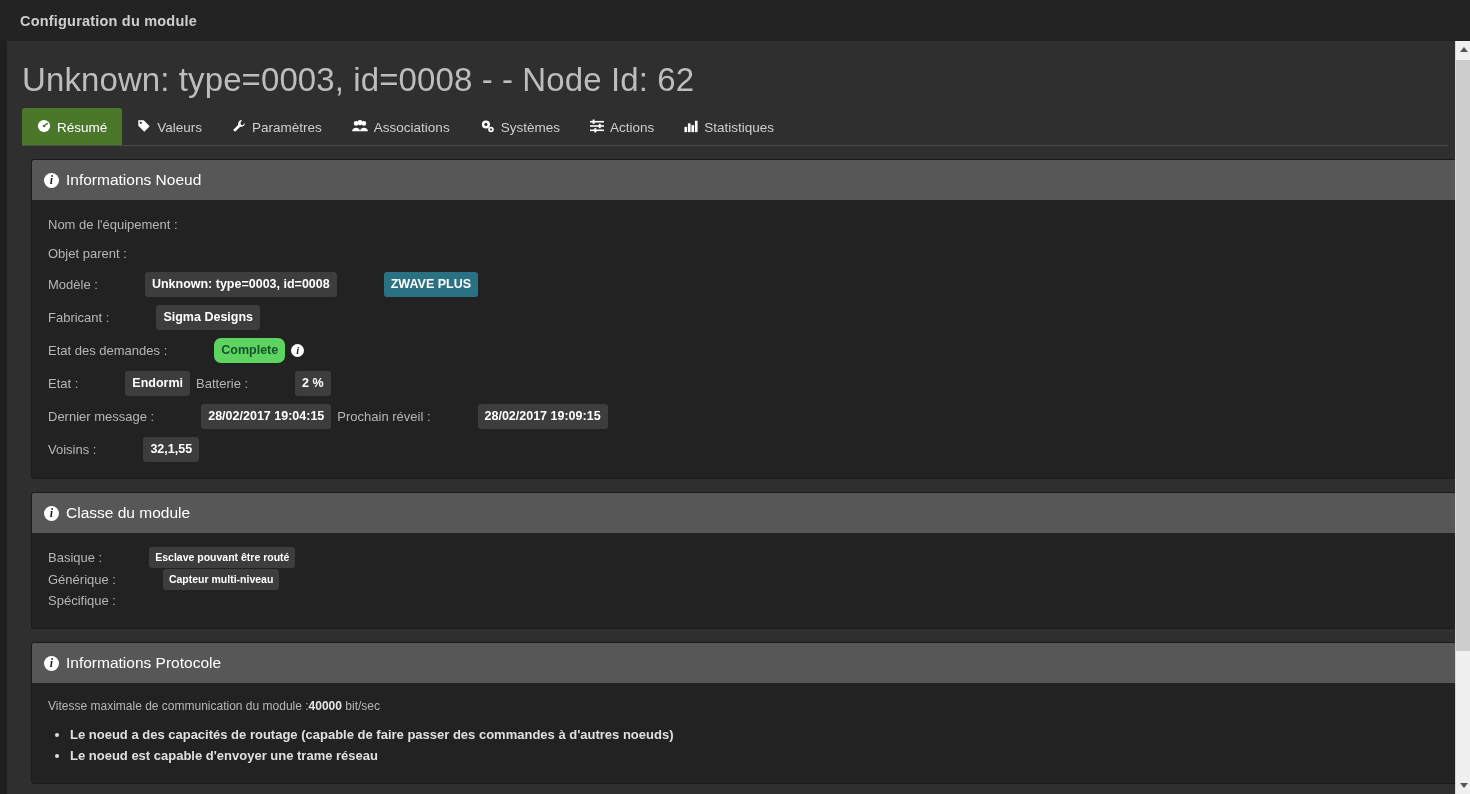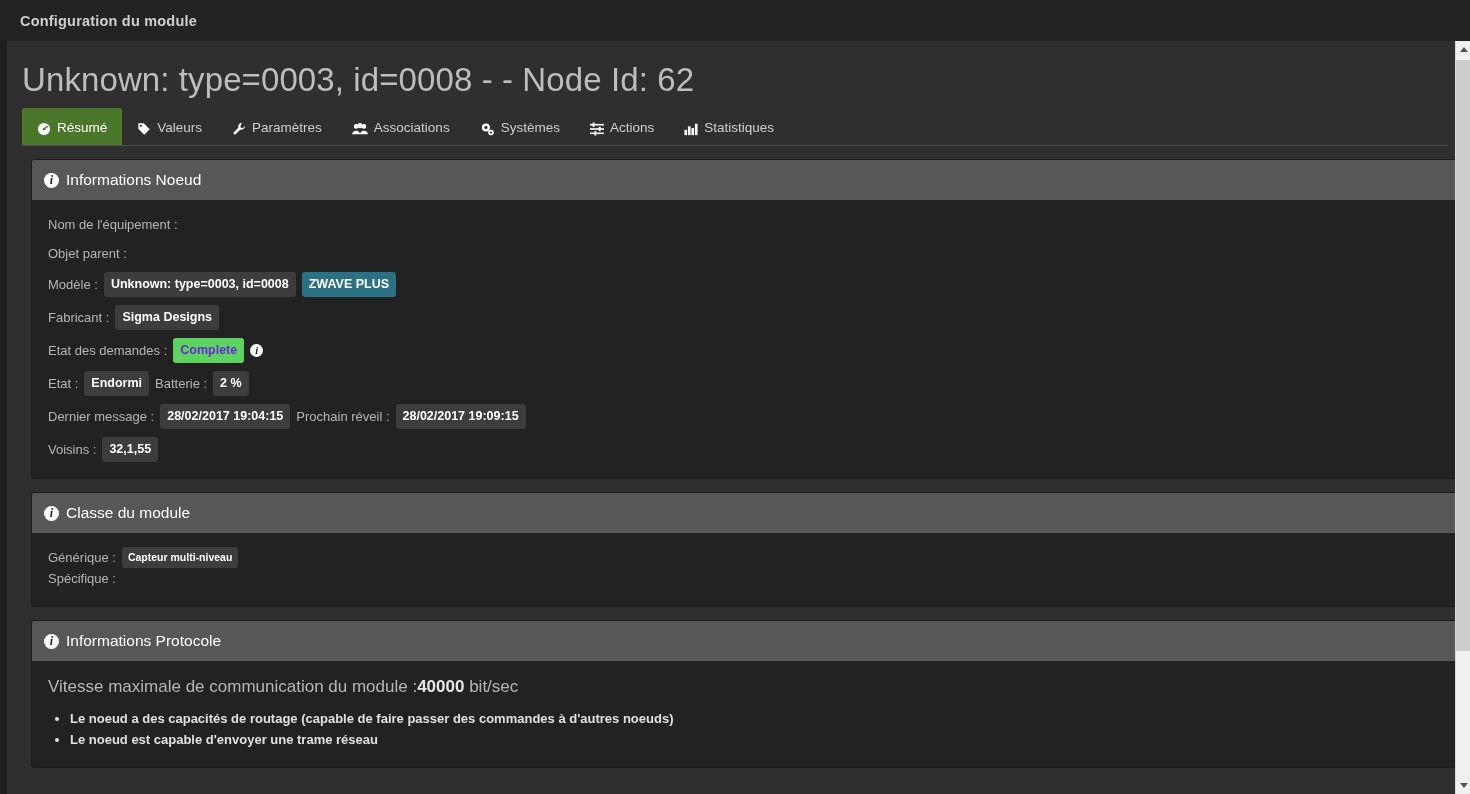--- a/index.html
+++ b/index.html
@@ -64,7 +64,7 @@
     align-items: flex-end;
   }
   .tab {
-    display: flex; align-items: flex-end; gap: 6px;
+    display: flex; align-items: flex-start; gap: 6px;
     padding: 10px 14px 9px 14px;
     font-size: 13.5px;
     color: #cfcfcf;

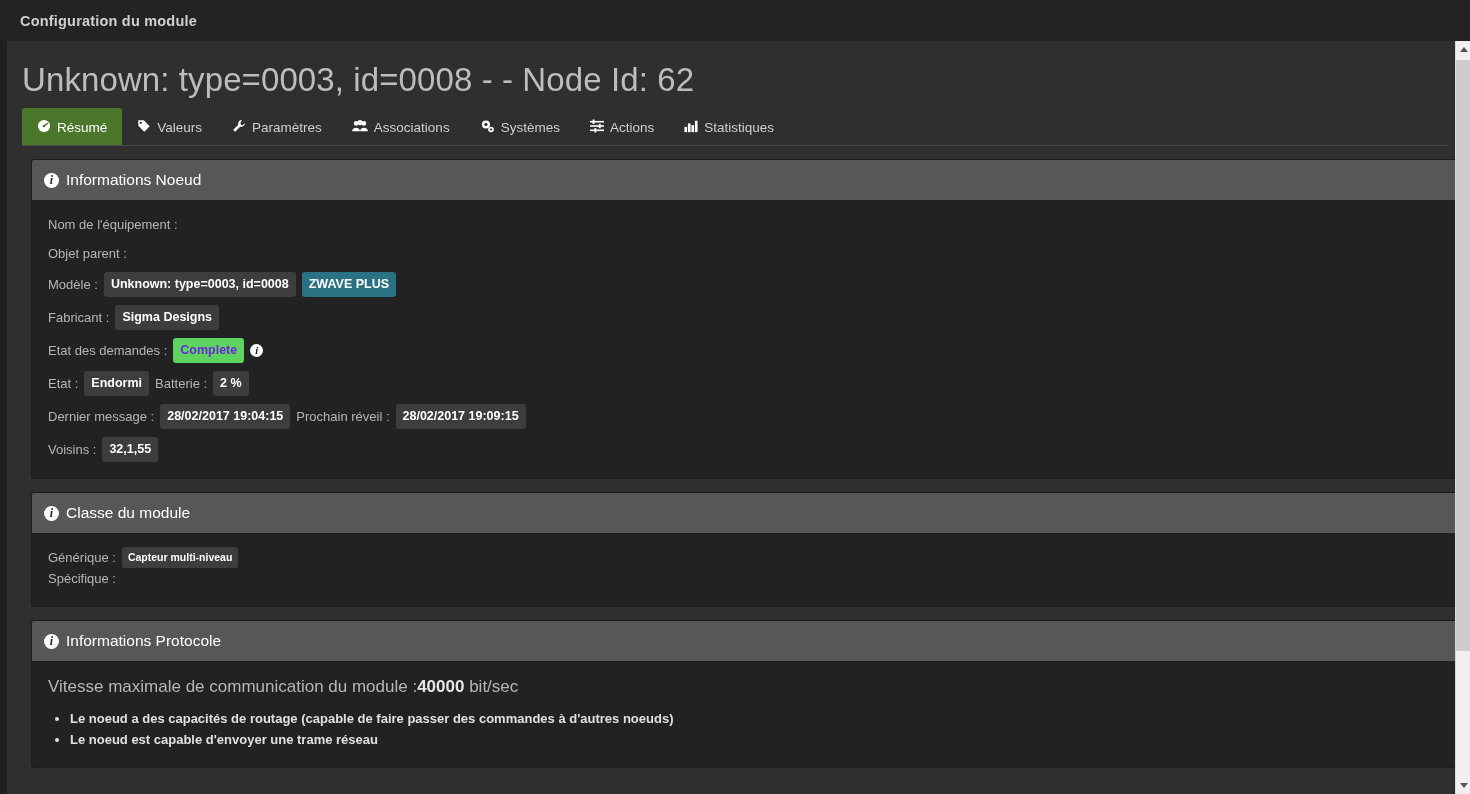--- a/index.html
+++ b/index.html
@@ -149,6 +149,7 @@
     padding: 5px 7px;
     border-radius: 3px;
     white-space: nowrap;
+    margin-left: 41px;
   }
   .badge.teal    { background: #2a7184; }
   .badge.success { background: #5cd45f; color: #6d28d9; }

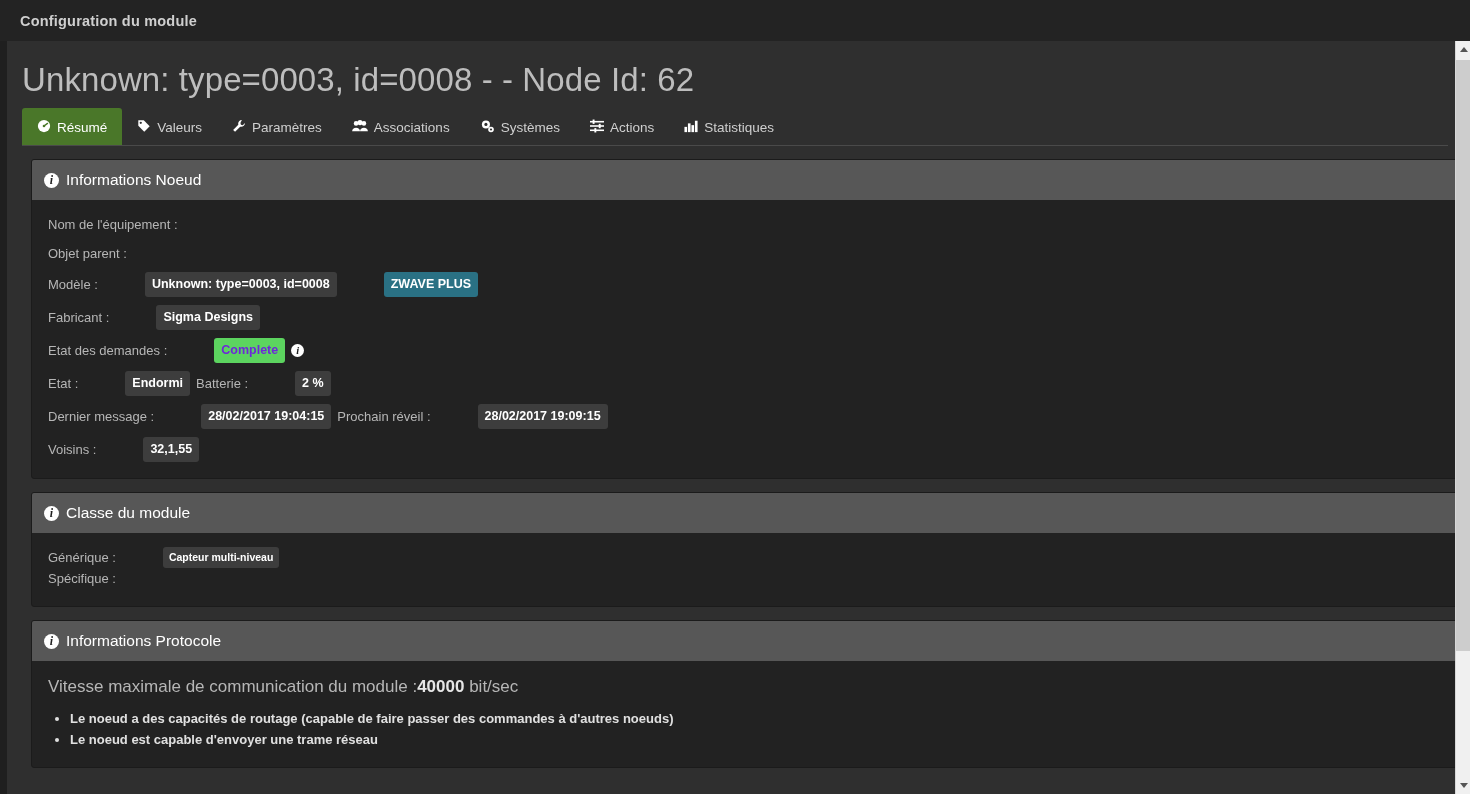--- a/index.html
+++ b/index.html
@@ -152,7 +152,7 @@
     margin-left: 41px;
   }
   .badge.teal    { background: #2a7184; }
-  .badge.success { background: #5cd45f; color: #6d28d9; }
+  .badge.success { background: #5cd45f; color: #14532d; border-radius: 7px; }
   .badge.tiny    { font-size: 10.5px; padding: 4px 6px; line-height: 13px; }
 
   

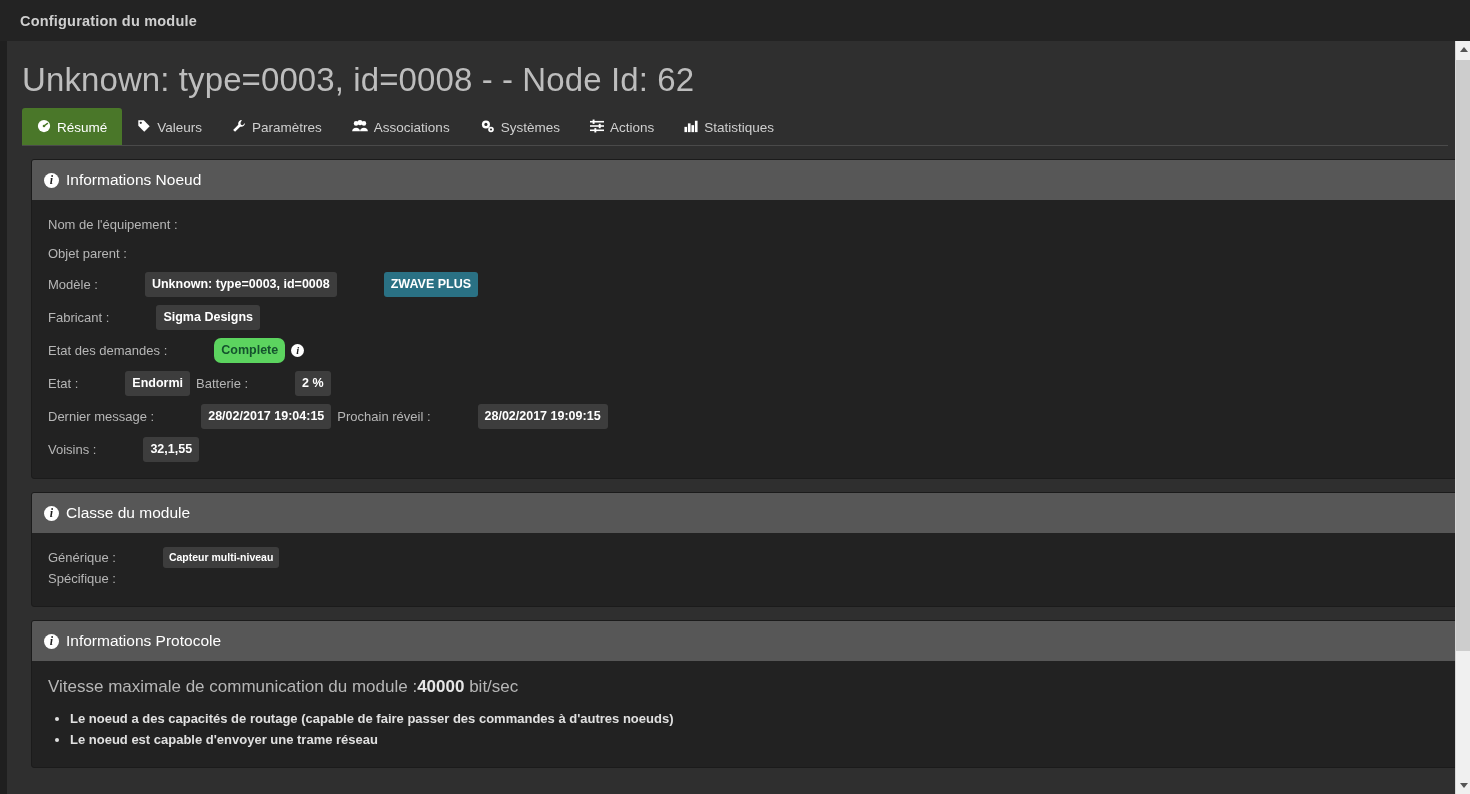--- a/index.html
+++ b/index.html
@@ -359,6 +359,10 @@
       </div>
       <div class="panel-body">
 
+        <div class="crow">
+          <span class="lbl">Basique :</span>
+          <span class="badge tiny">Esclave pouvant être routé</span>
+        </div>
 
         <div class="crow">
           <span class="lbl">Générique :</span>

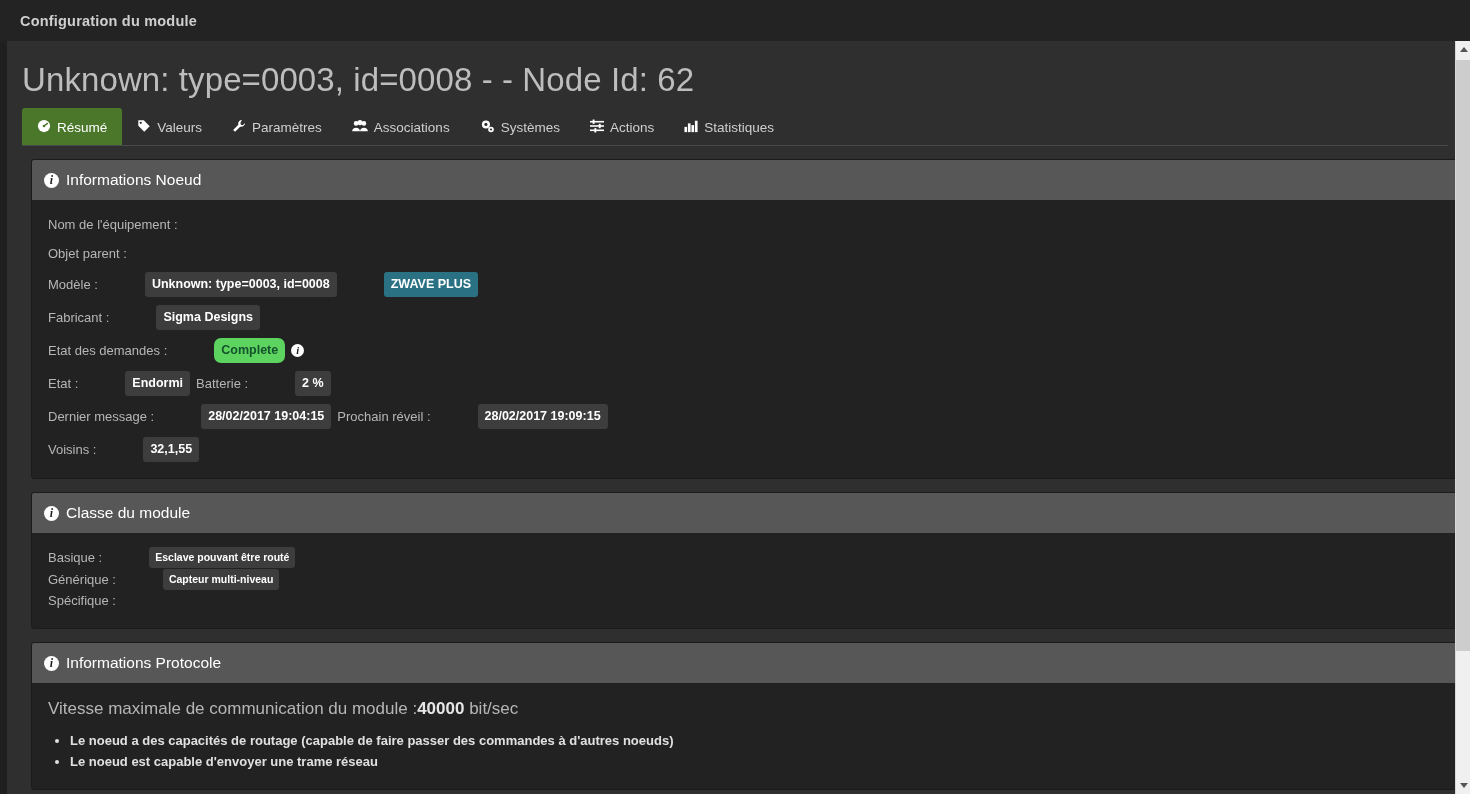--- a/index.html
+++ b/index.html
@@ -163,7 +163,7 @@
   }
 
   
-  .proto-speed { font-size: 17px; color: #b6b6b6; margin: 2px 0 12px 0; }
+  .proto-speed { font-size: 12px; color: #b6b6b6; margin: 2px 0 12px 0; }
   .proto-speed b { color: #e6e6e6; }
   ul.proto-list { margin: 0; padding-left: 22px; list-style: disc; }
   ul.proto-list li {

